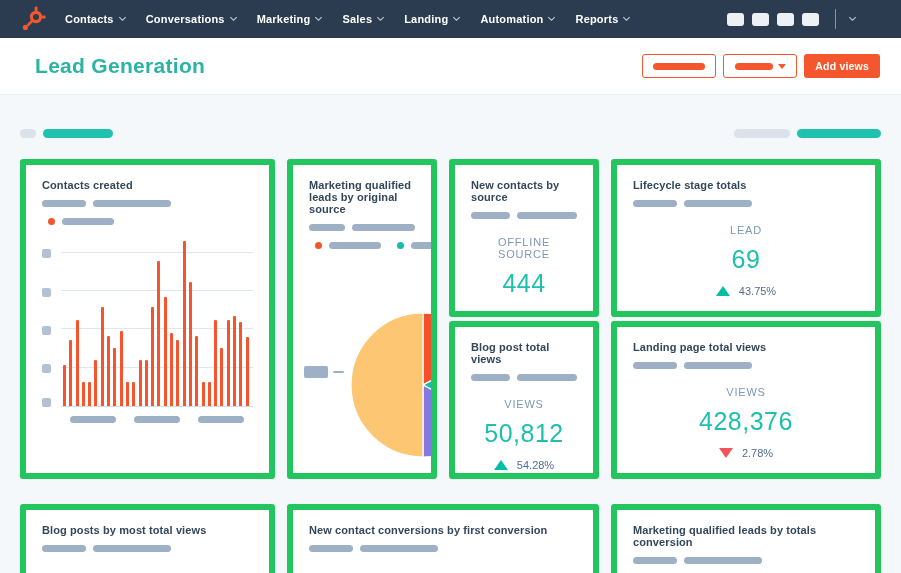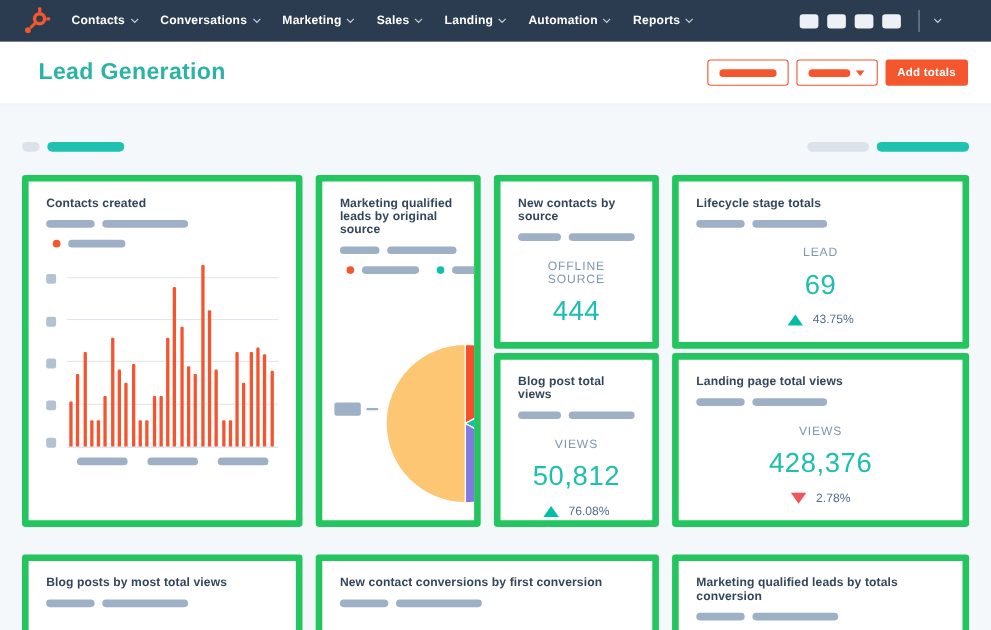--- a/index.html
+++ b/index.html
@@ -149,7 +149,7 @@
       <span class="opill" style="width:38px"></span>
       <span class="caret-down"></span>
     </div>
-    <button class="btn-primary">Add totals</button>
+    <button class="btn-primary">Add views</button>
   </div>
 </div>
 

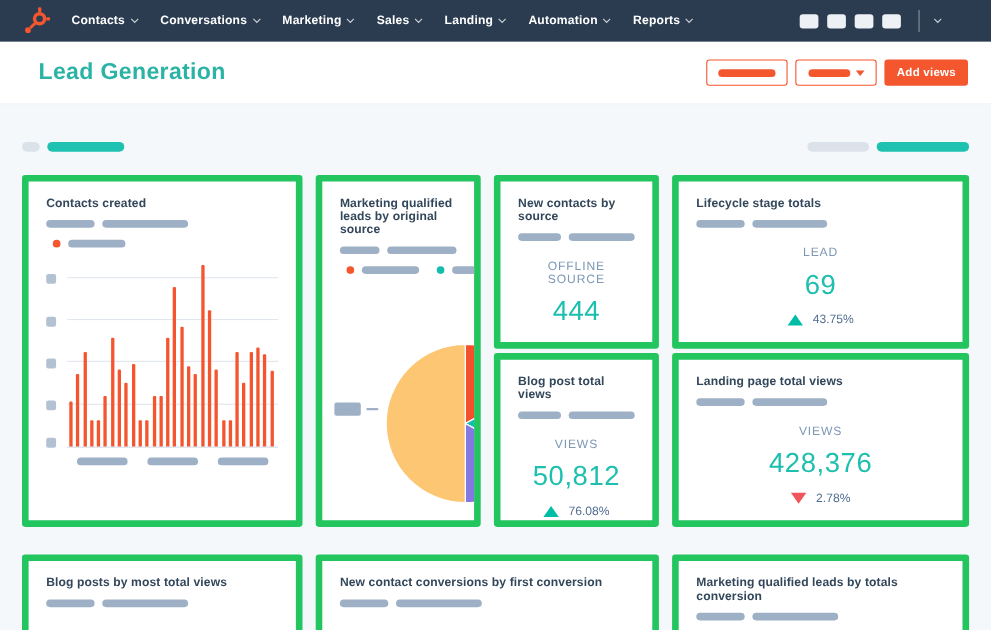--- a/index.html
+++ b/index.html
@@ -297,7 +297,7 @@
       <div class="metric-value">50,812</div>
       <div class="delta">
         <span class="tri-up"></span>
-        <span>76.08%</span>
+        <span>54.28%</span>
       </div>
     </div>
 

